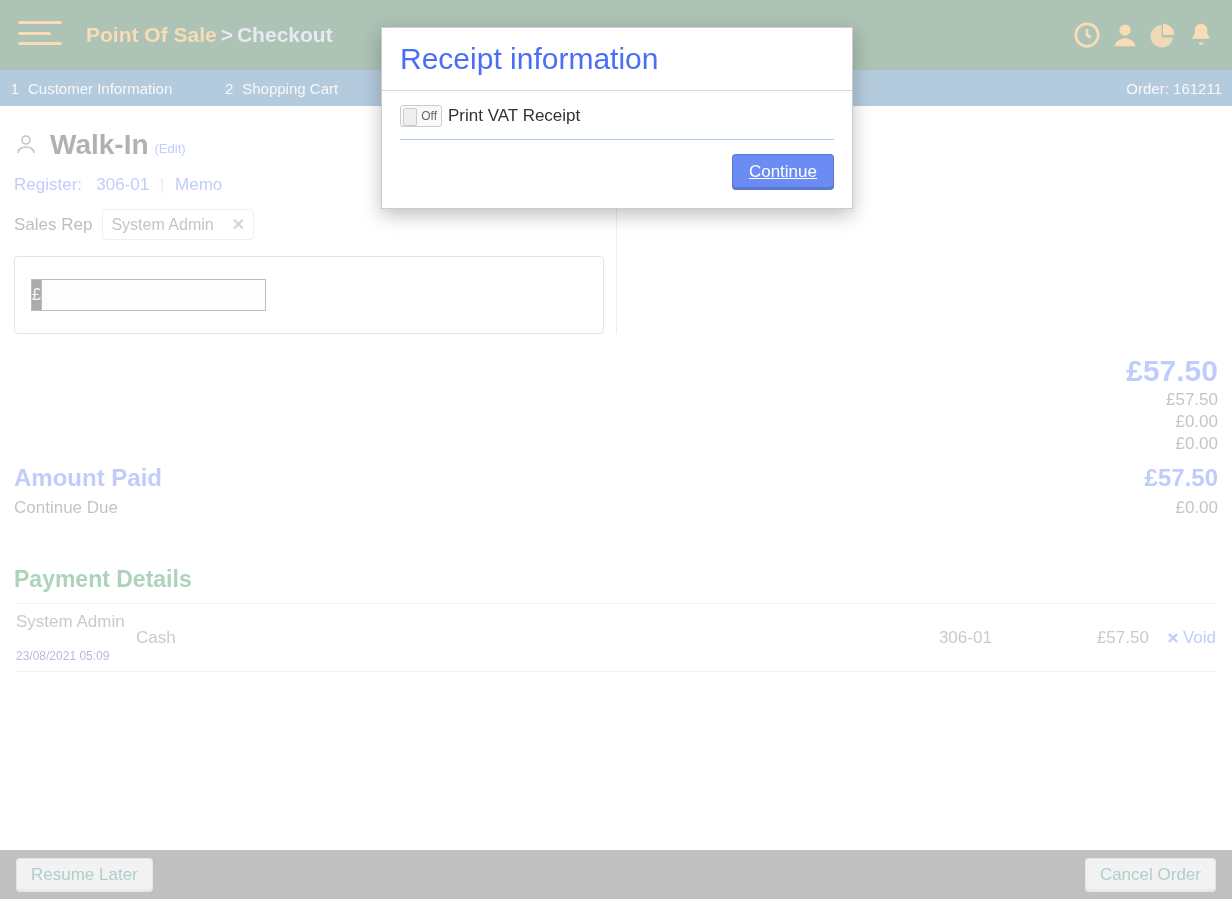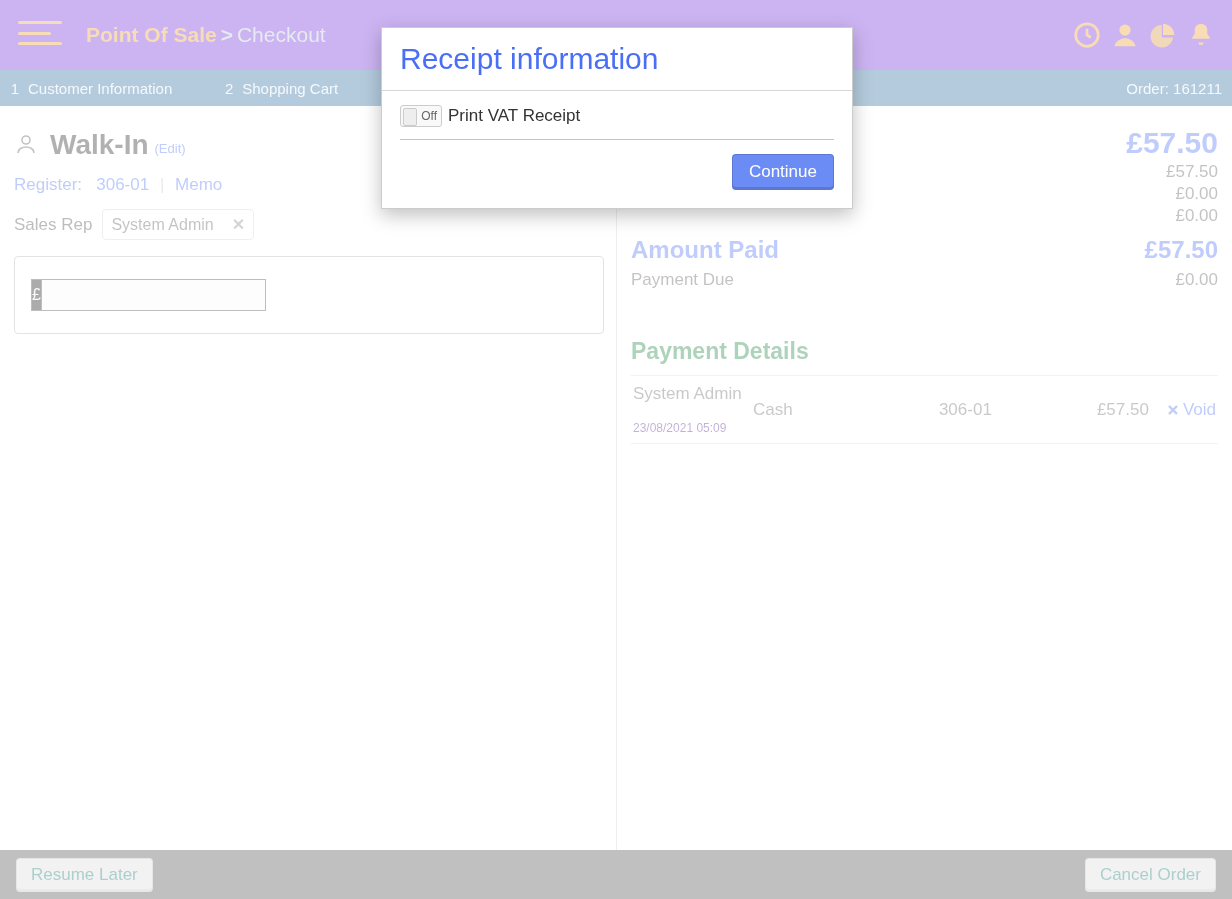--- a/index.html
+++ b/index.html
@@ -14,7 +14,7 @@
   }
   .topbar {
     height: 70px;
-    background: #6d28d9;
+    background: #14532d;
     display: flex;
     align-items: center;
     color: #fff;

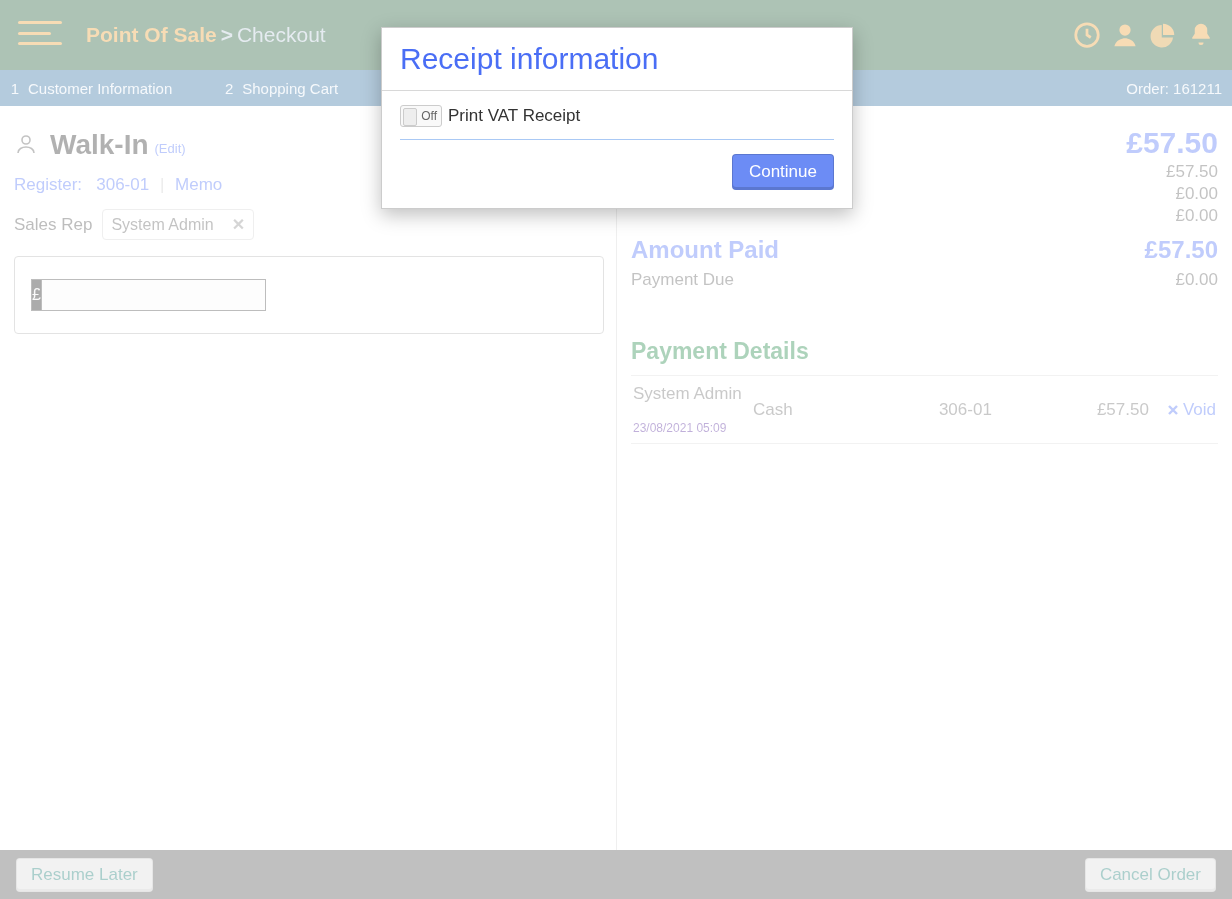--- a/index.html
+++ b/index.html
@@ -57,7 +57,7 @@
   }
   .crumb .where {
     color: #b6c7d5;
-    font-weight: 400;
+    font-weight: 700;
   }
   .top-icons {
     position: absolute;

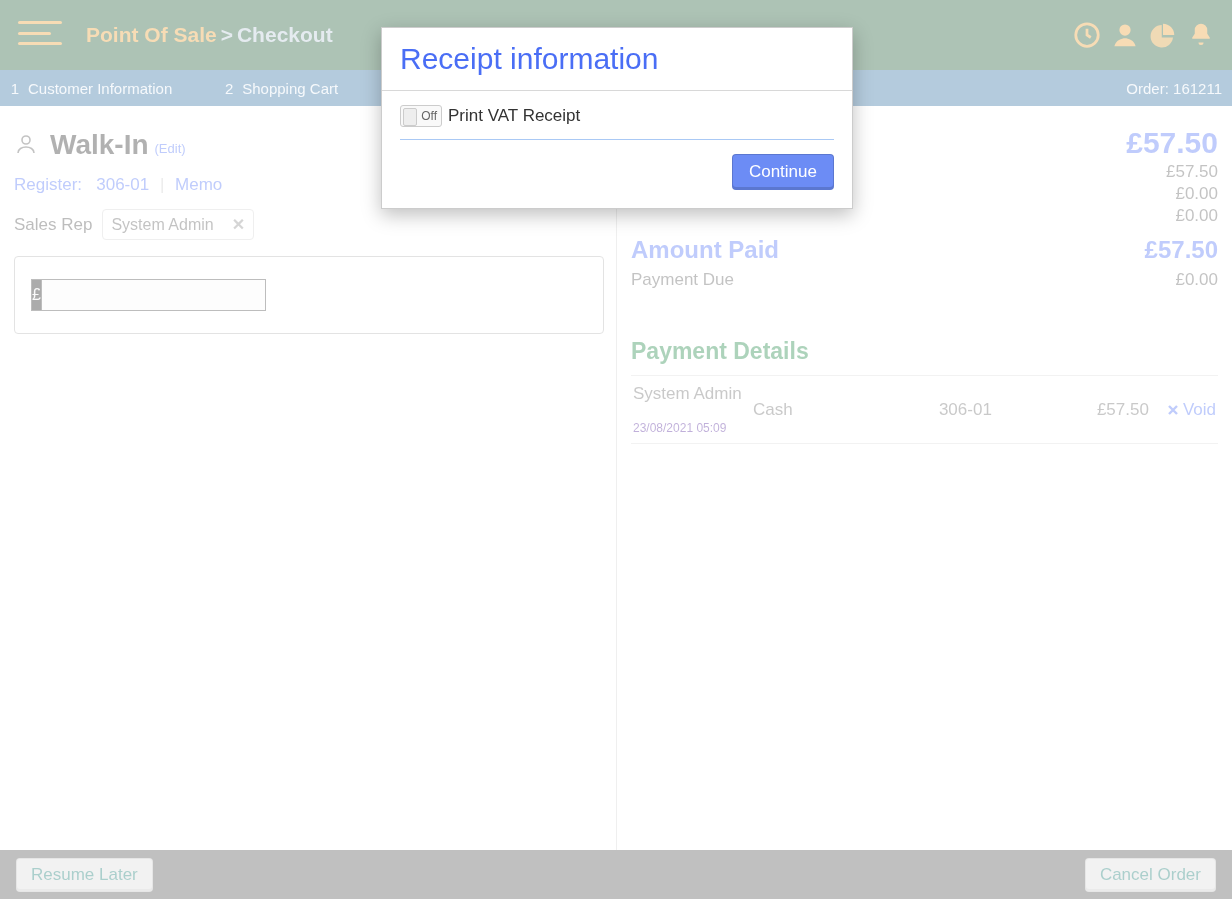--- a/index.html
+++ b/index.html
@@ -109,6 +109,7 @@
     left: 0;
     right: 0;
     display: flex;
+    flex-direction: column;
   }
   .left-panel {
     width: 617px;

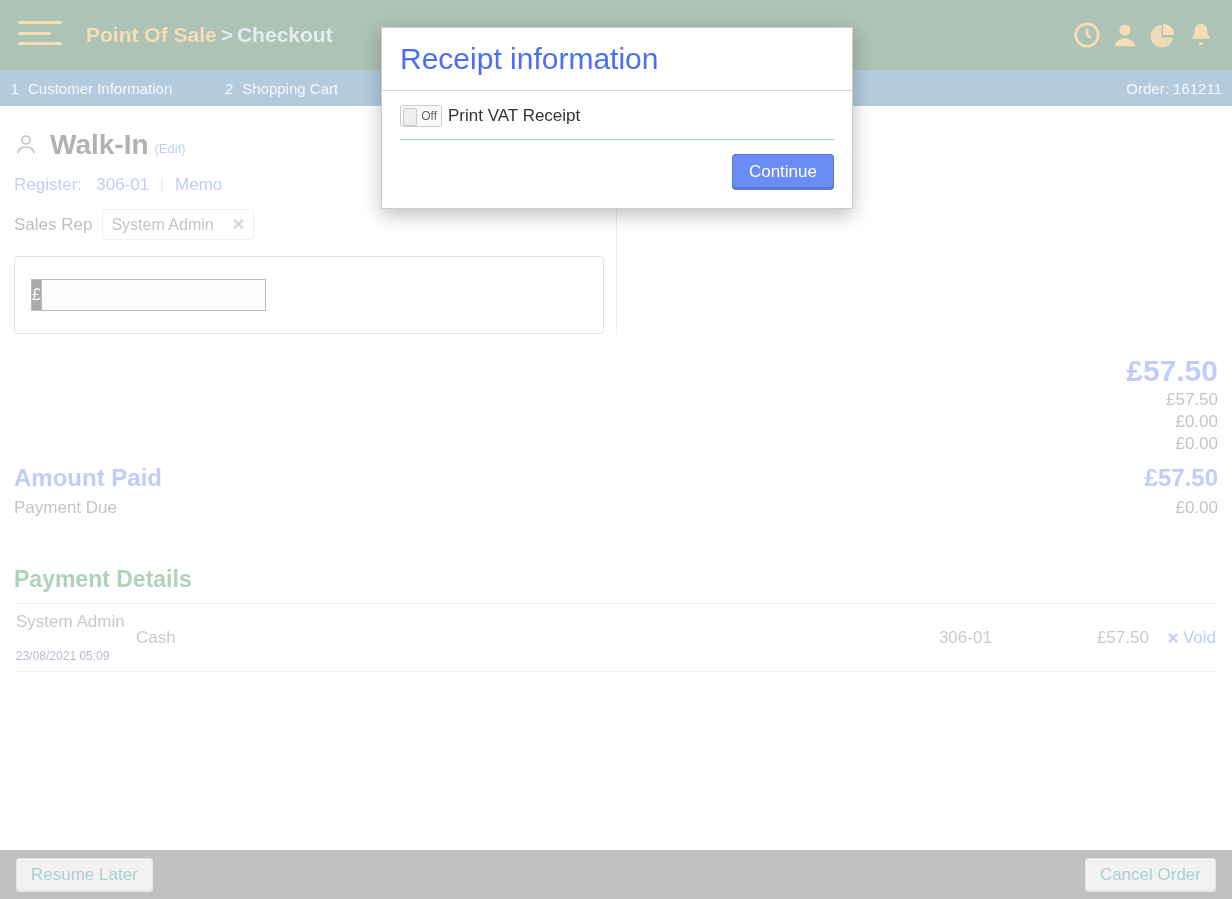--- a/index.html
+++ b/index.html
@@ -388,6 +388,7 @@
     margin-left: 2px;
     font-size: 17px;
     padding: 7px 16px;
+    text-decoration: underline;
   }
 </style>
 </head>

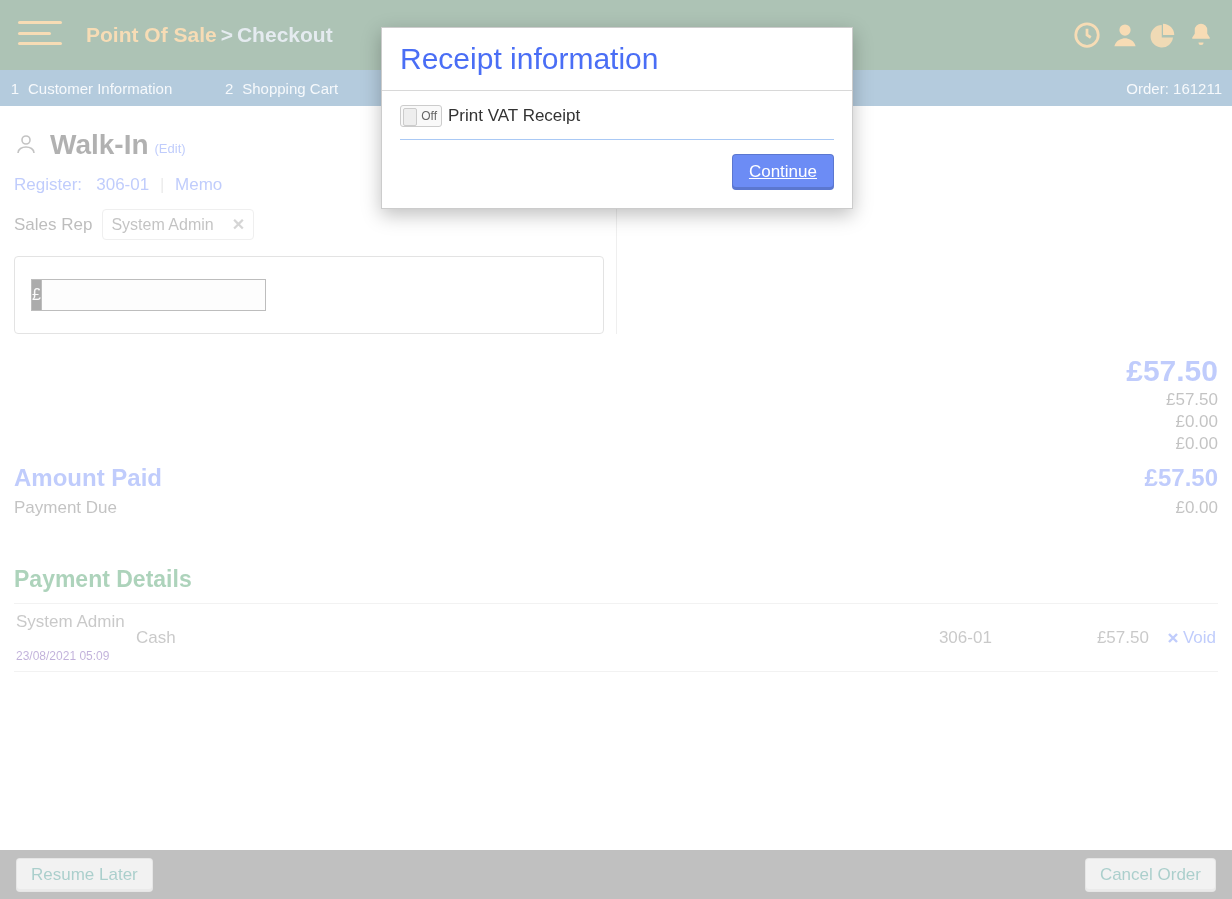--- a/index.html
+++ b/index.html
@@ -498,7 +498,7 @@
       <span class="amt">£57.50</span>
     </div>
     <div class="sum-row">
-      <span>Payment Due</span>
+      <span>Continue Due</span>
       <span class="amt">£0.00</span>
     </div>
 

